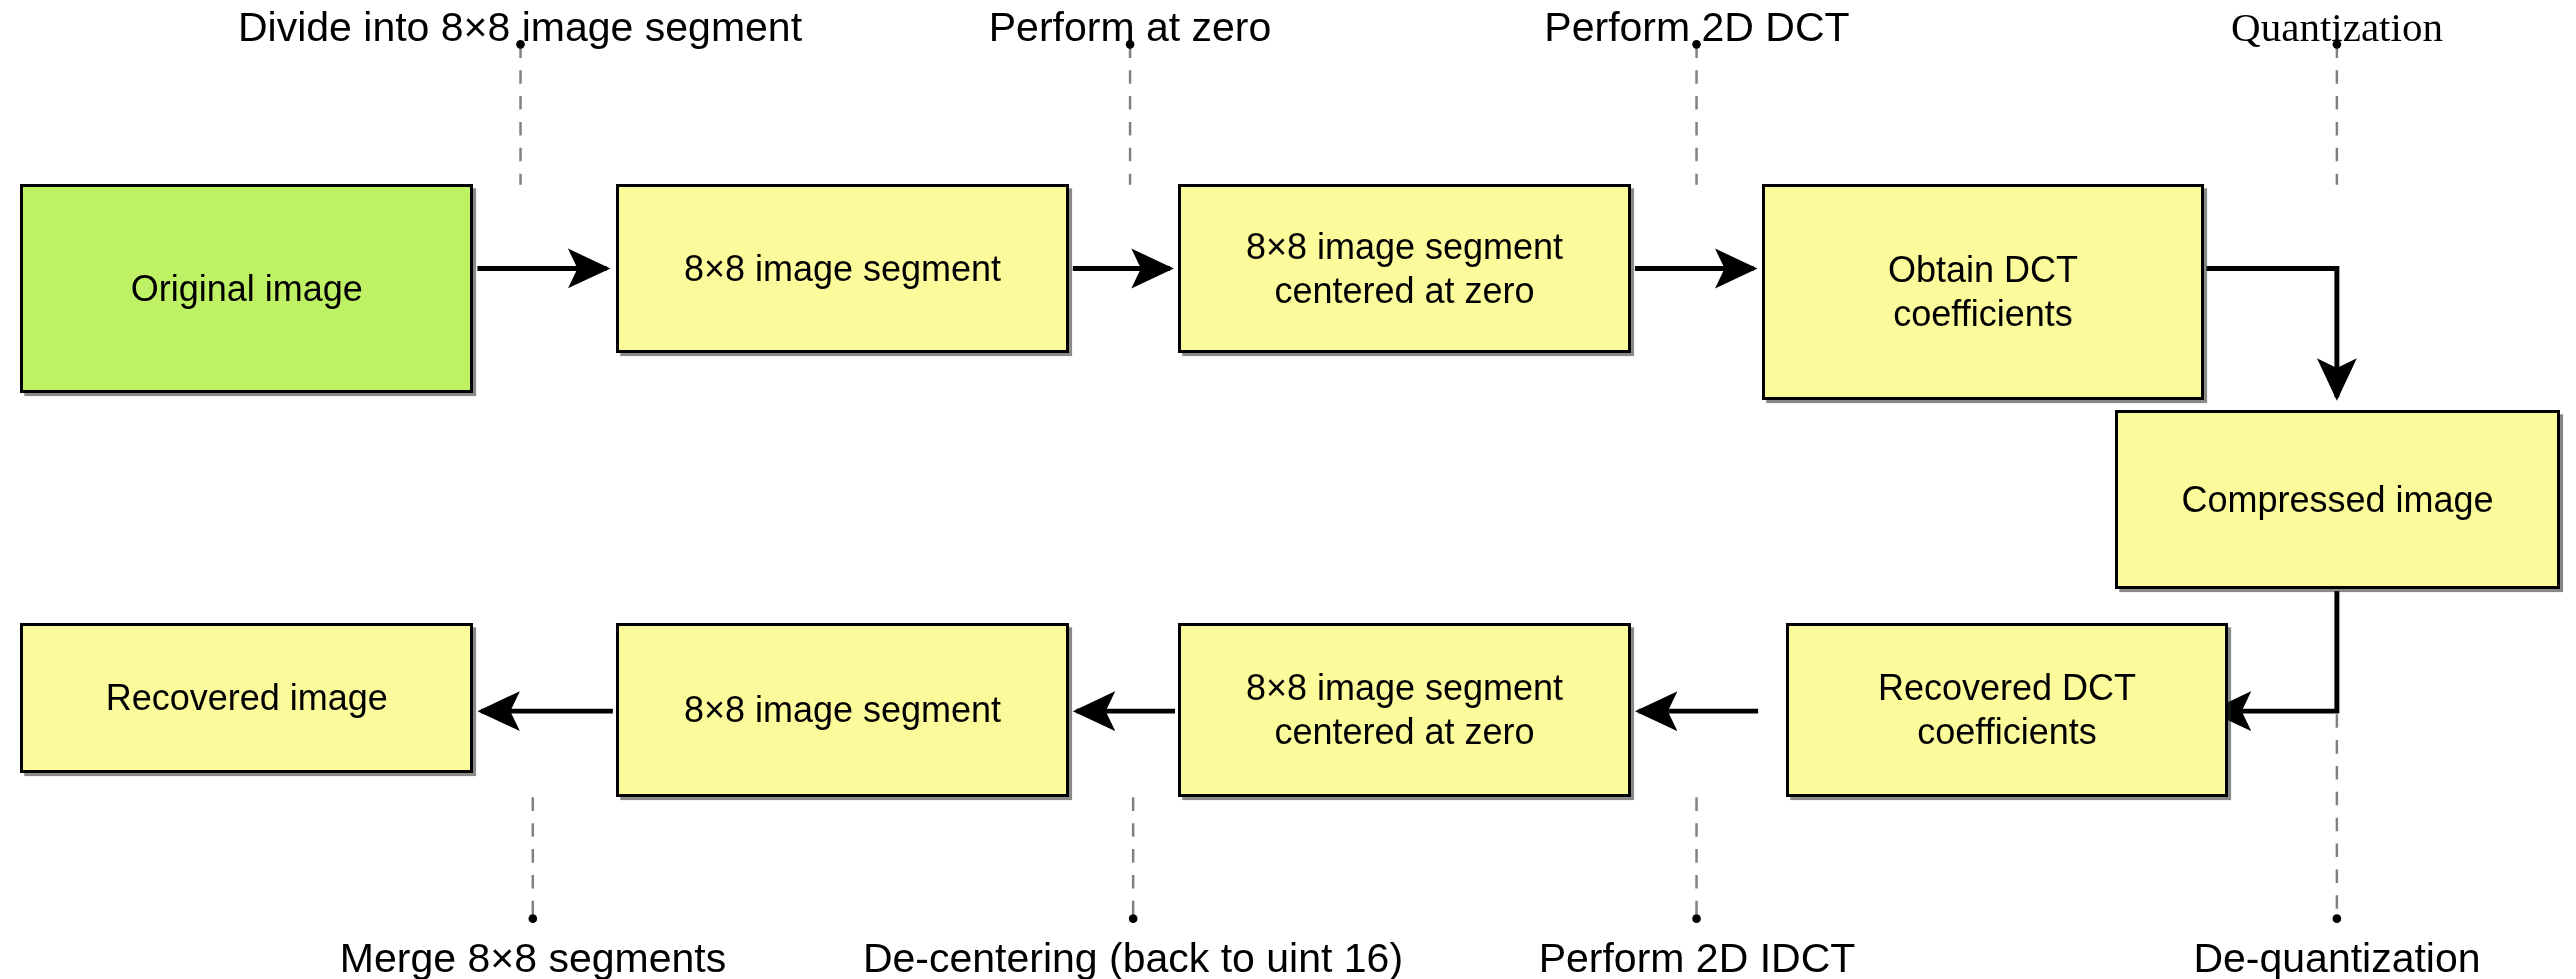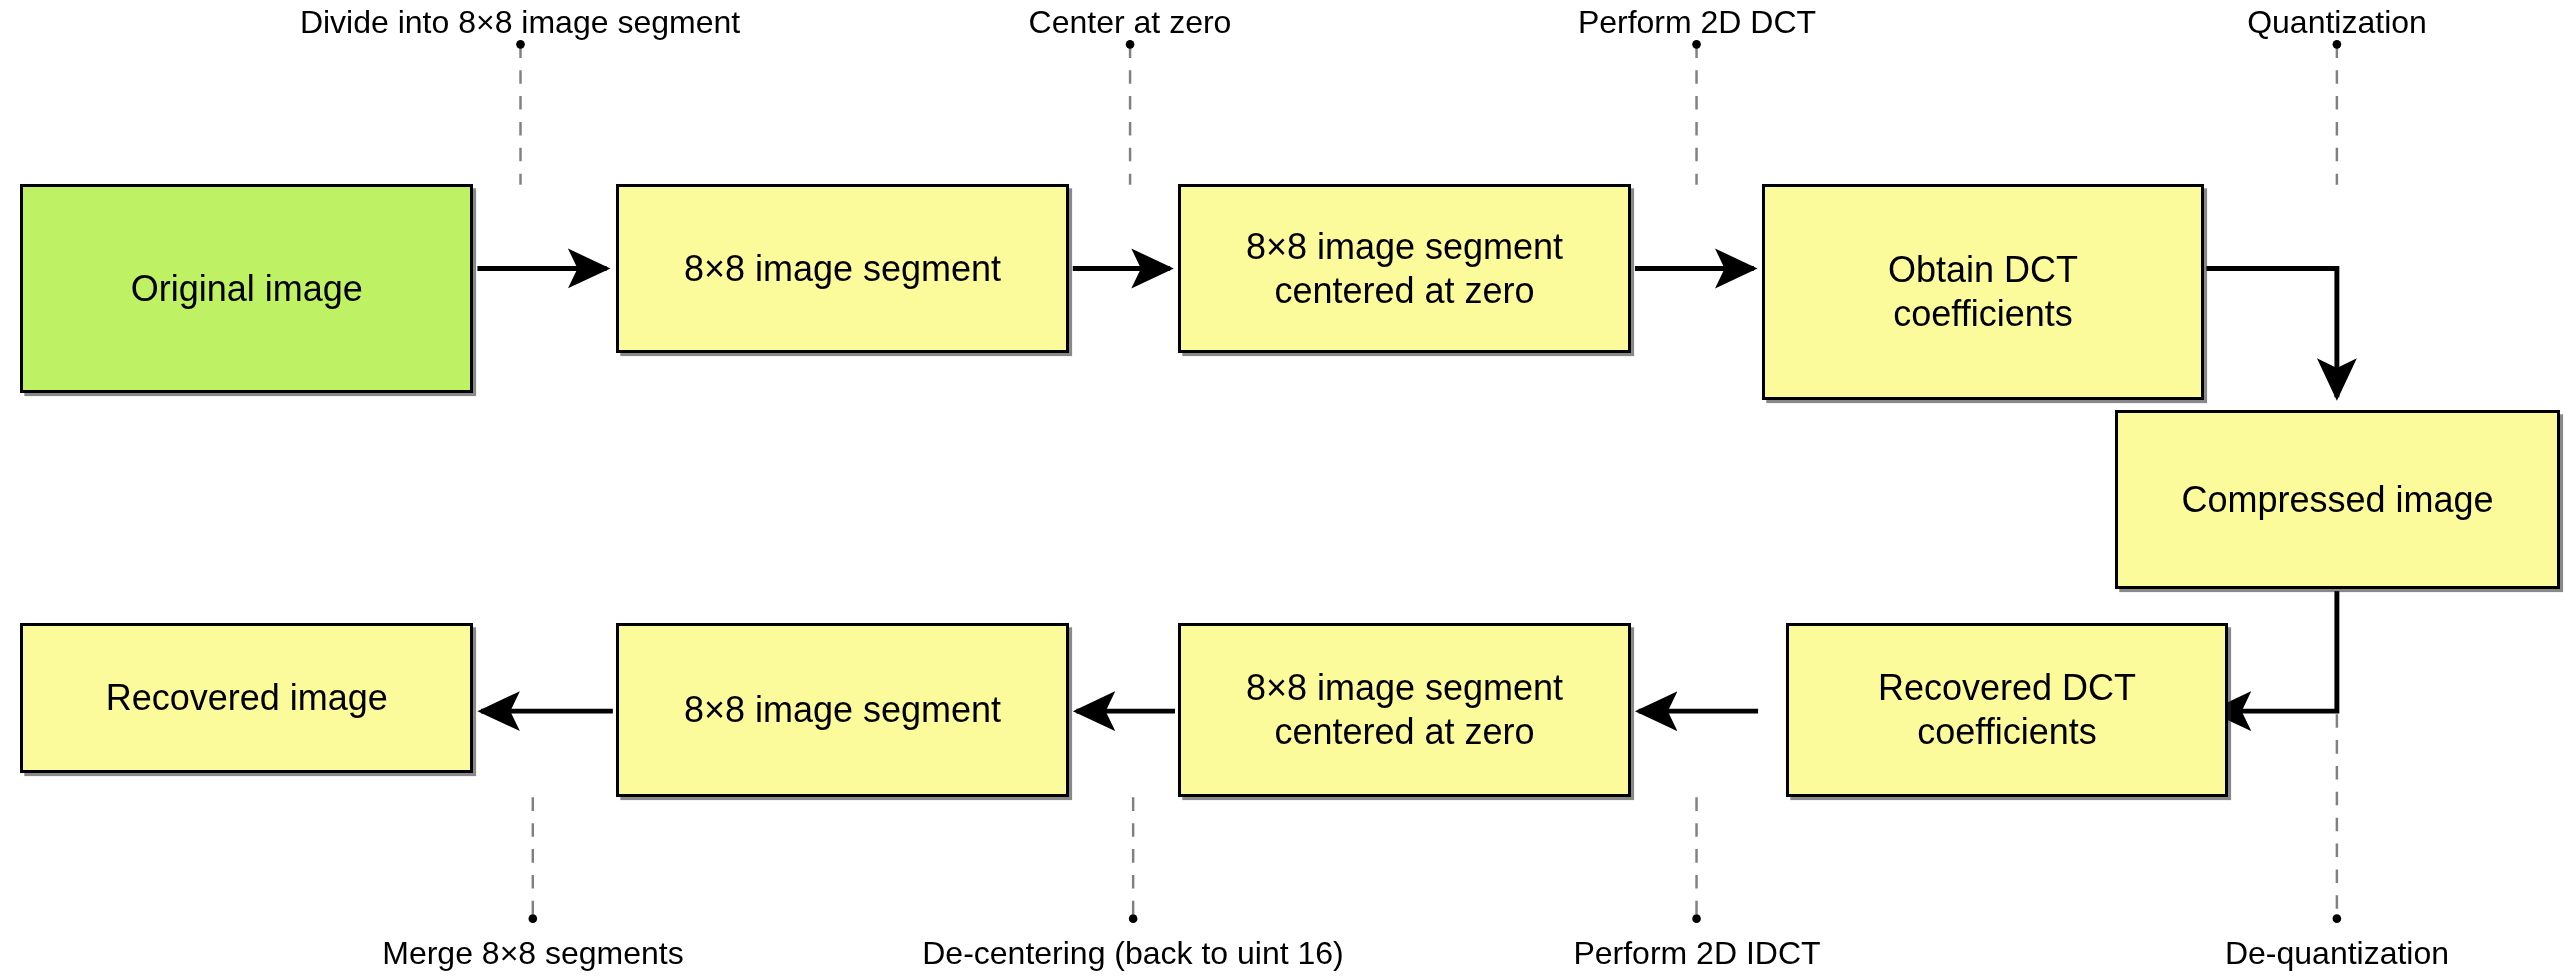--- a/index.html
+++ b/index.html
@@ -44,7 +44,7 @@
   .annot {
     position: absolute;
     color: #000000;
-    font-size: 32px;
+    font-size: 41px;
     line-height: 1.1;
     font-family: "Liberation Sans", sans-serif;
     white-space: nowrap;

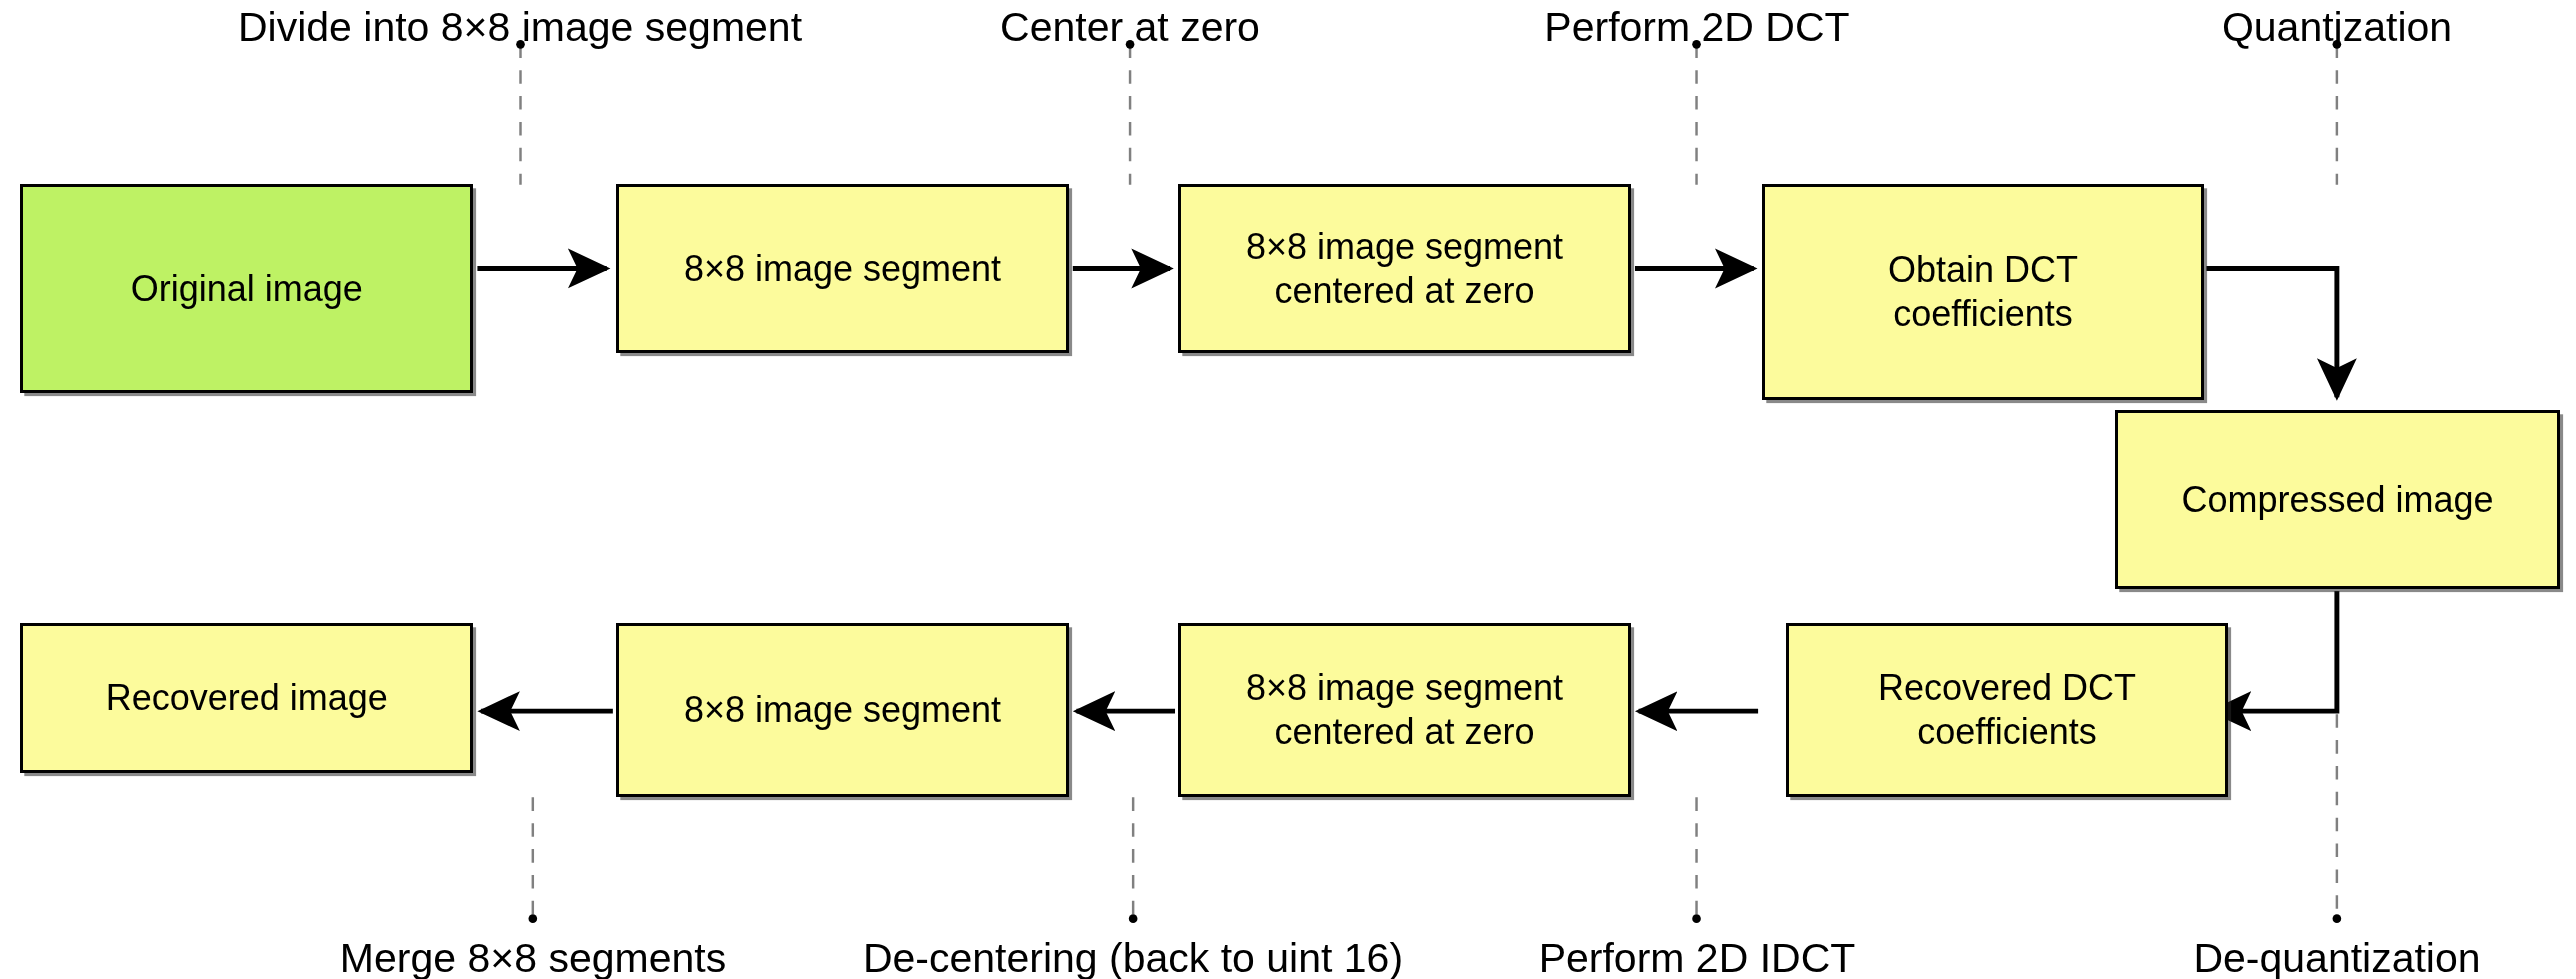--- a/index.html
+++ b/index.html
@@ -110,7 +110,7 @@
     </div>
   <div id="annot-top-layer">
       <div class="annot" style="left: 520px; top: 5px; color: rgb(0, 0, 0);">Divide into 8×8 image segment</div>
-      <div class="annot" style="left: 1130px; top: 5px; color: rgb(0, 0, 0);">Center at zero</div>
+      <div class="annot" style="left: 1130px; top: 5px; color: rgb(0, 0, 0);">Perform at zero</div>
       <div class="annot" style="left: 1697px; top: 5px; color: rgb(0, 0, 0);">Perform 2D DCT</div>
       <div class="annot" style="left: 2337px; top: 5px; color: rgb(0, 0, 0);">Quantization</div>
     </div>

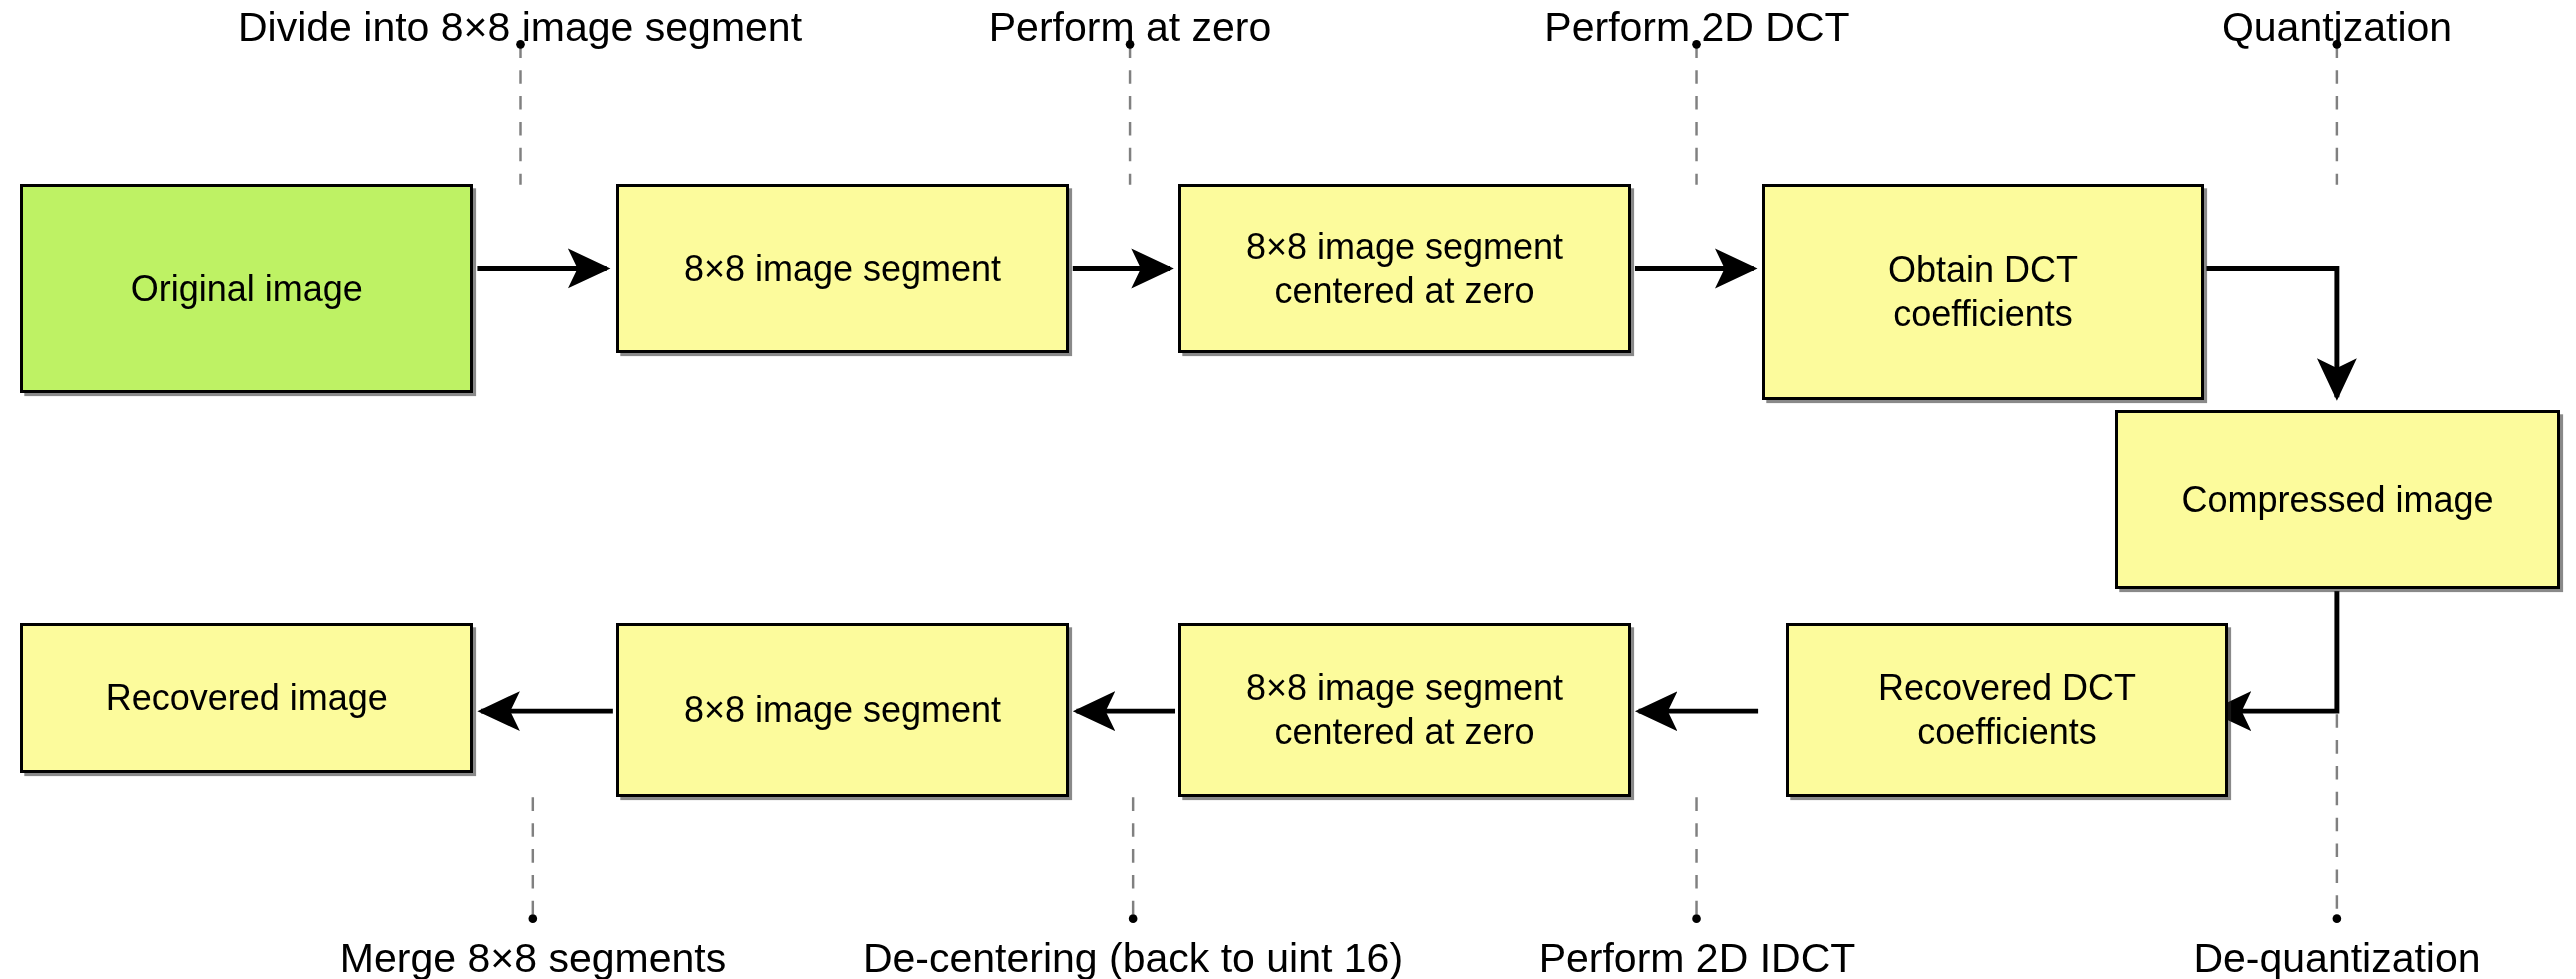--- a/index.html
+++ b/index.html
@@ -112,7 +112,7 @@
       <div class="annot" style="left: 520px; top: 5px; color: rgb(0, 0, 0);">Divide into 8×8 image segment</div>
       <div class="annot" style="left: 1130px; top: 5px; color: rgb(0, 0, 0);">Perform at zero</div>
       <div class="annot" style="left: 1697px; top: 5px; color: rgb(0, 0, 0);">Perform 2D DCT</div>
-      <div class="annot" style="left: 2337px; top: 5px; color: rgb(0, 0, 0);">Quantization</div>
+      <div class="annot" style="left: 2337px; top: 5px; color: rgb(0, 0, 0); font-family: Liberation Serif, serif;">Quantization</div>
     </div>
   <div id="annot-bottom-layer">
       <div class="annot" style="left: 533px; top: 936px; color: rgb(0, 0, 0);">Merge 8×8 segments</div>

